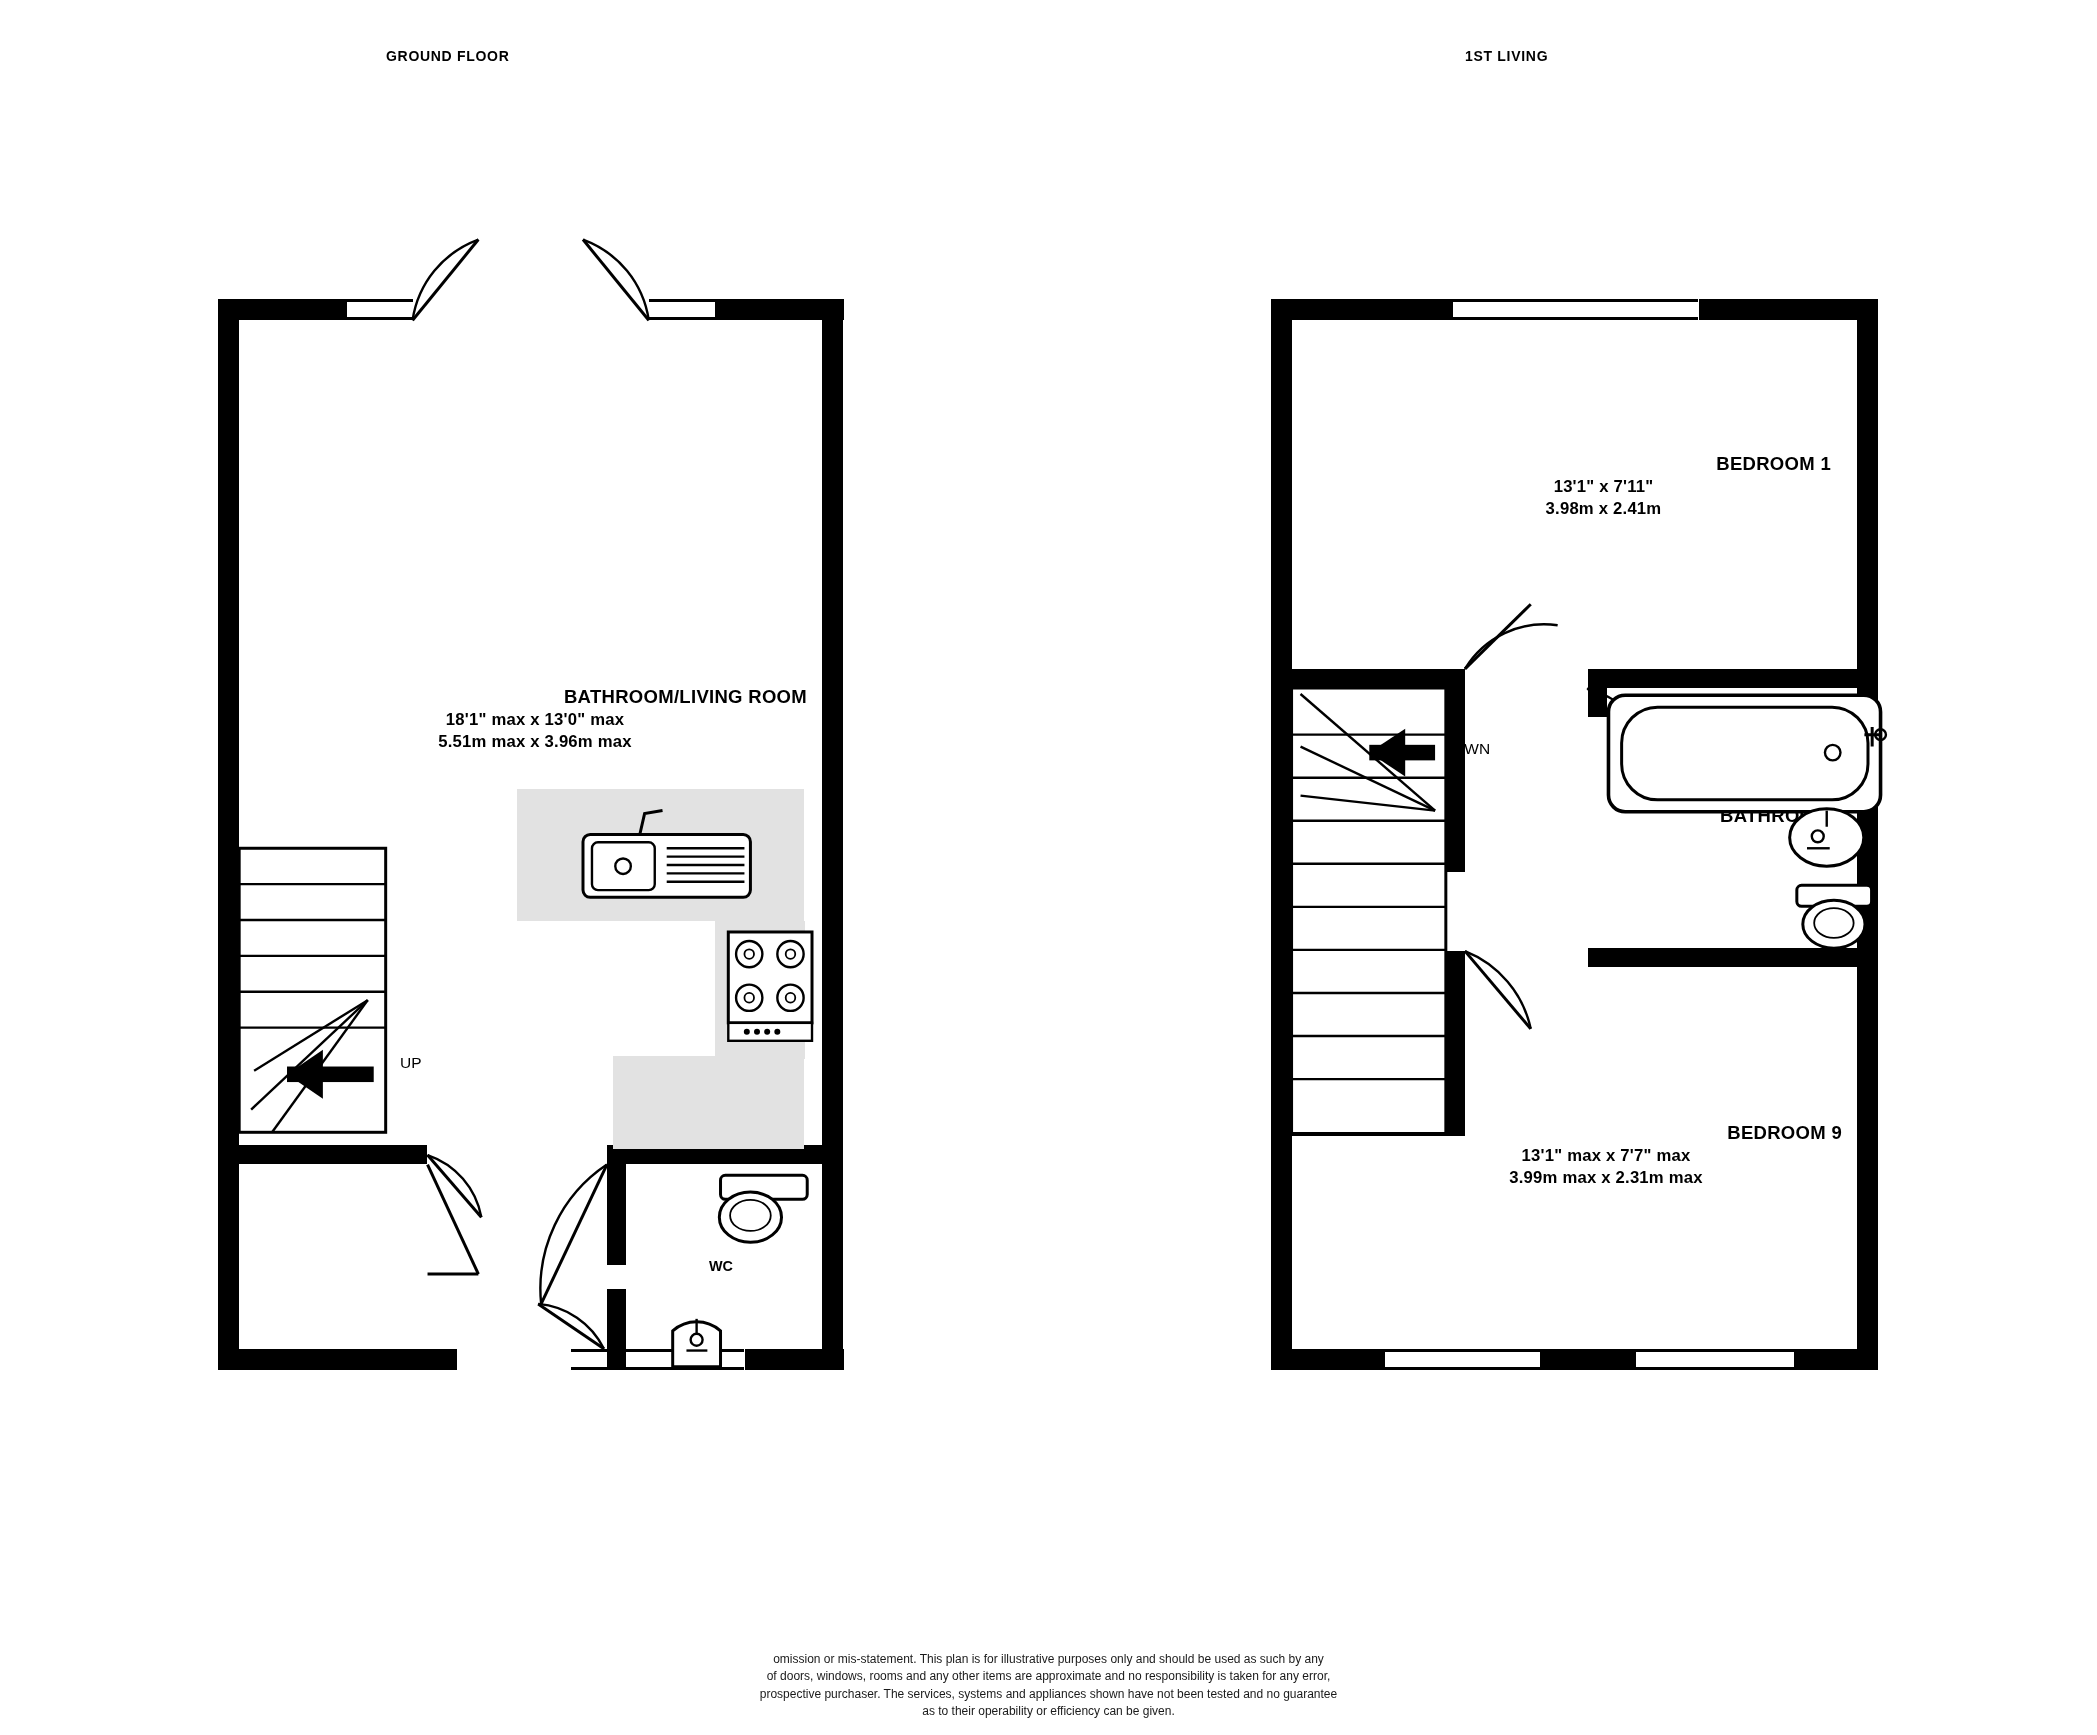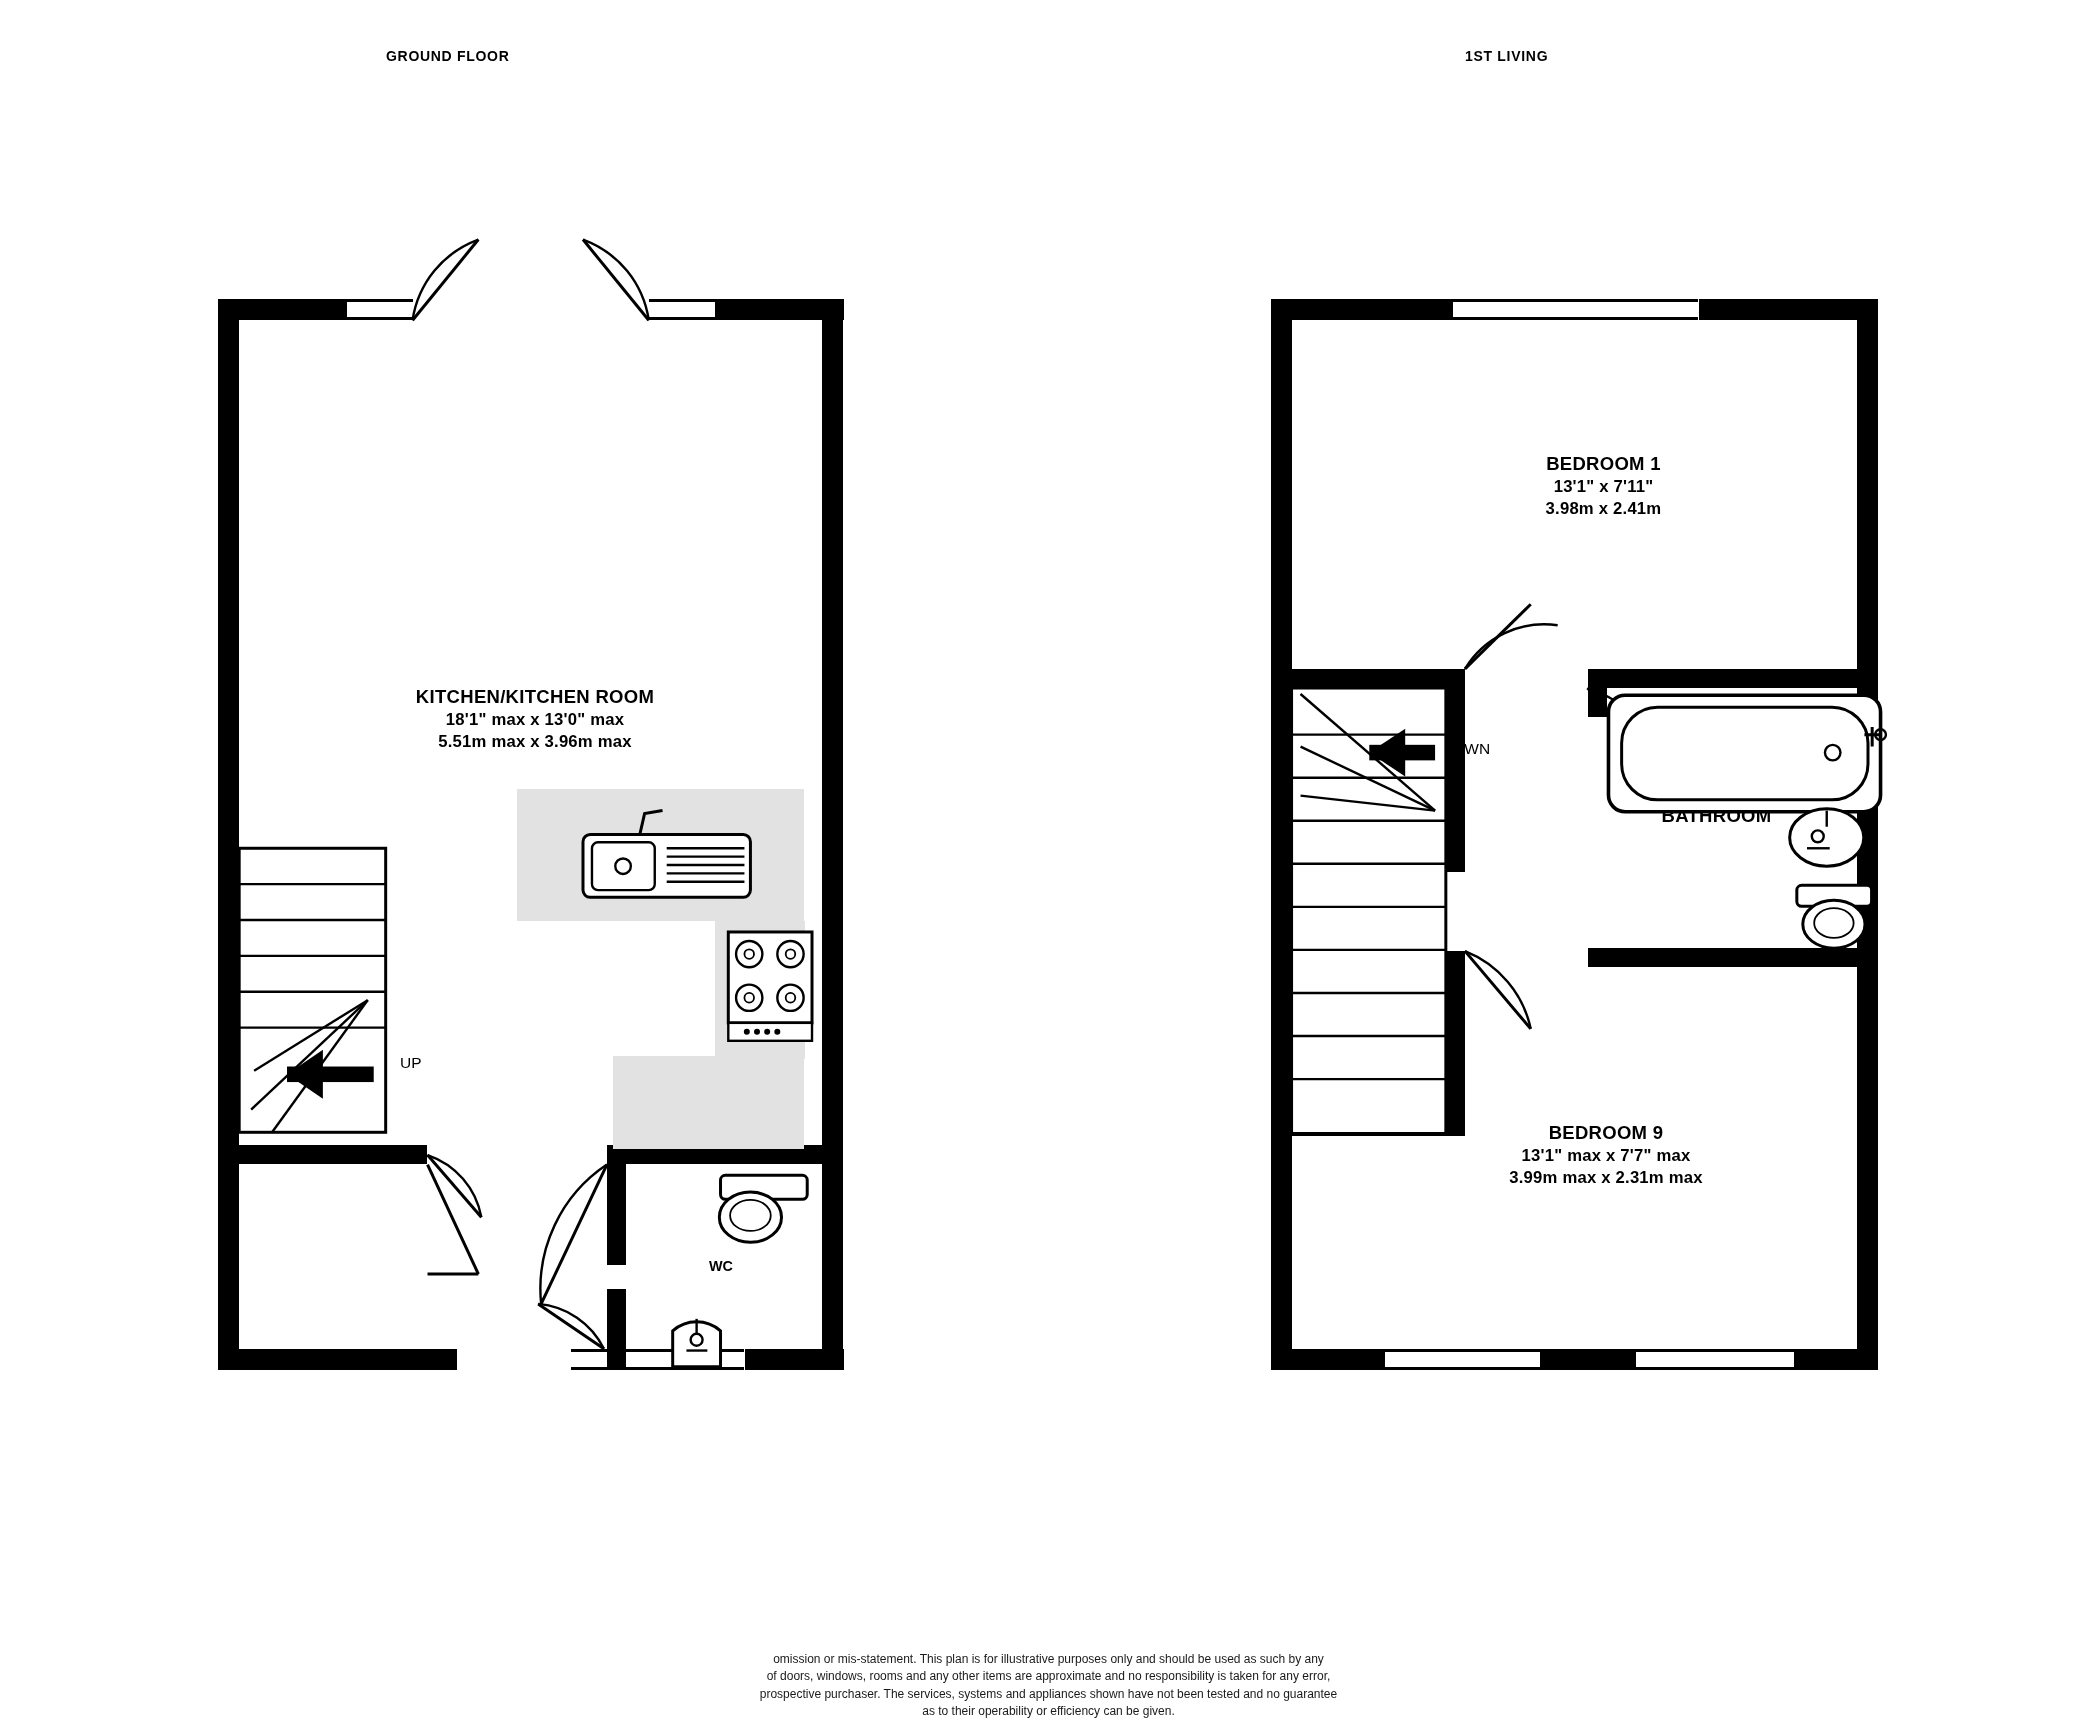--- a/index.html
+++ b/index.html
@@ -49,7 +49,7 @@
     white-space: nowrap;
     line-height: 1.32;
   }
-  .room-label .name { font-size: 18.5px; letter-spacing: 0.3px; }
+  .room-label .name { font-size: 18.5px; letter-spacing: 0.3px; text-align: right; }
   .room-label .dim  { font-size: 16.7px; letter-spacing: 0.2px; }
 
   .small-label {

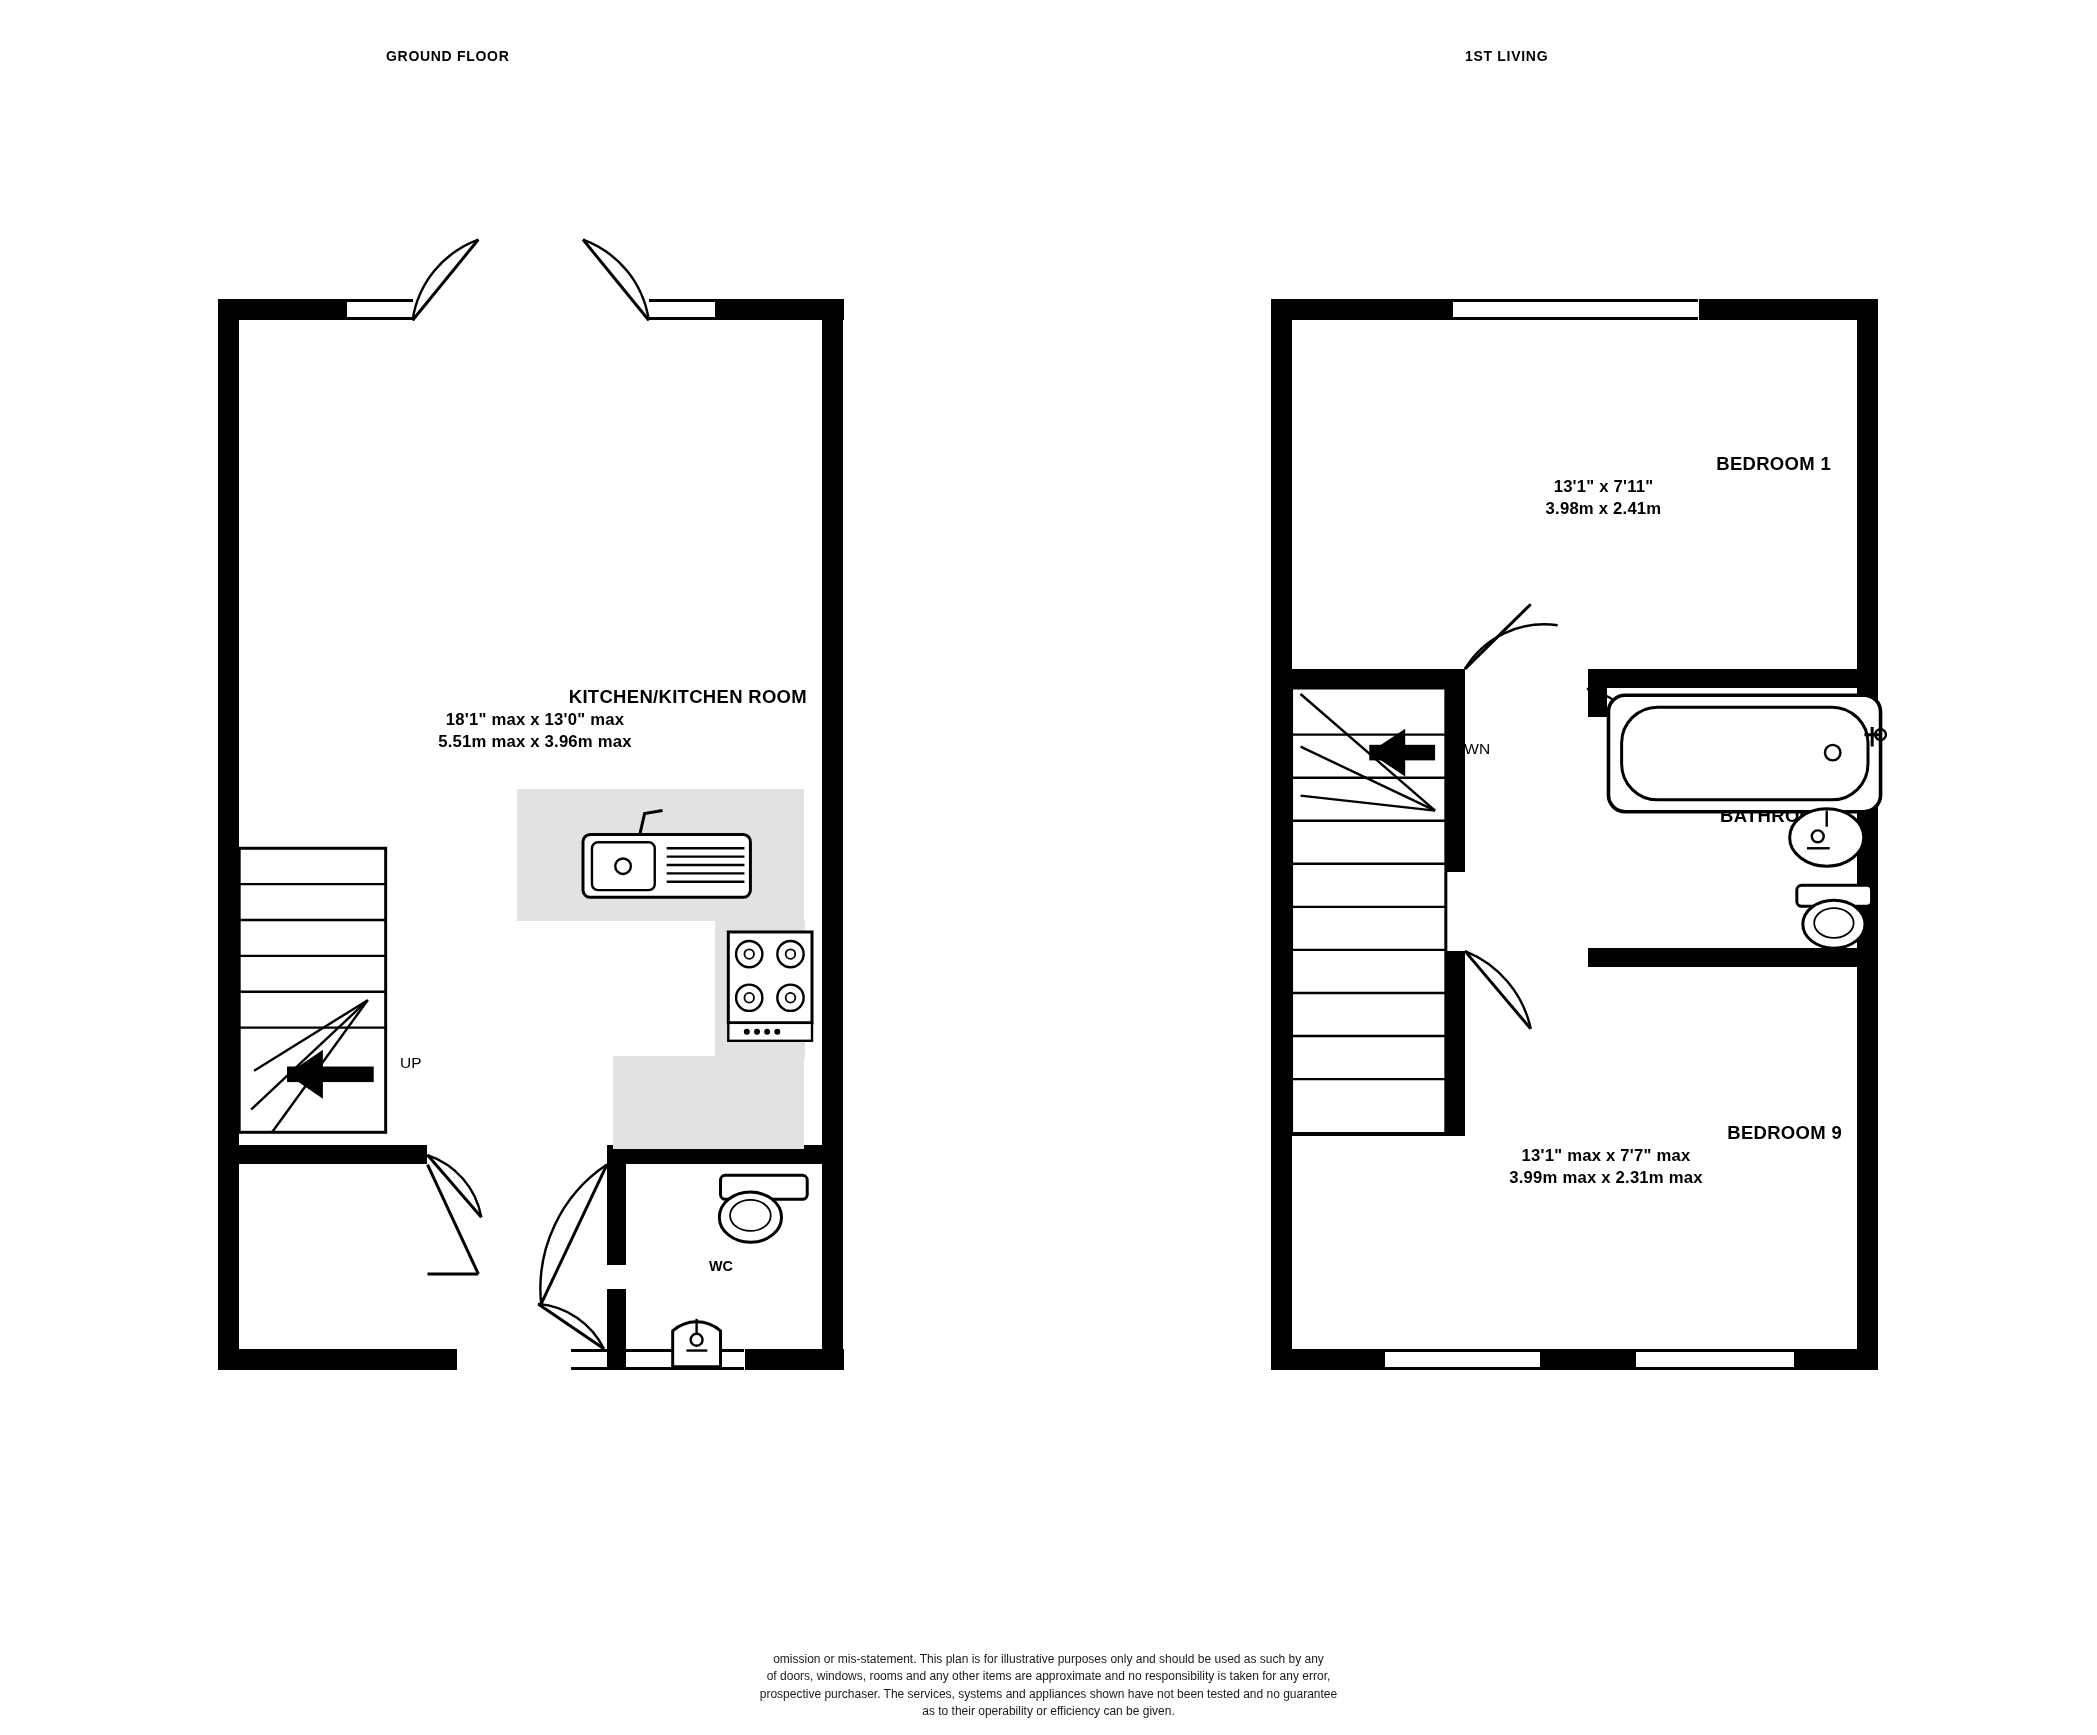--- a/index.html
+++ b/index.html
@@ -123,7 +123,7 @@
   <div class="counter" style="left:715px; top:921px; width:90px; height:138px;"></div>
 
   <div class="room-label" style="left:263px; top:685px; width:544px;">
-    <div class="name">KITCHEN/KITCHEN ROOM</div>
+    <div class="name">BATHROOM/LIVING ROOM</div>
     <div class="dim">18'1" max x 13'0" max</div>
     <div class="dim">5.51m max x 3.96m max</div>
   </div>

